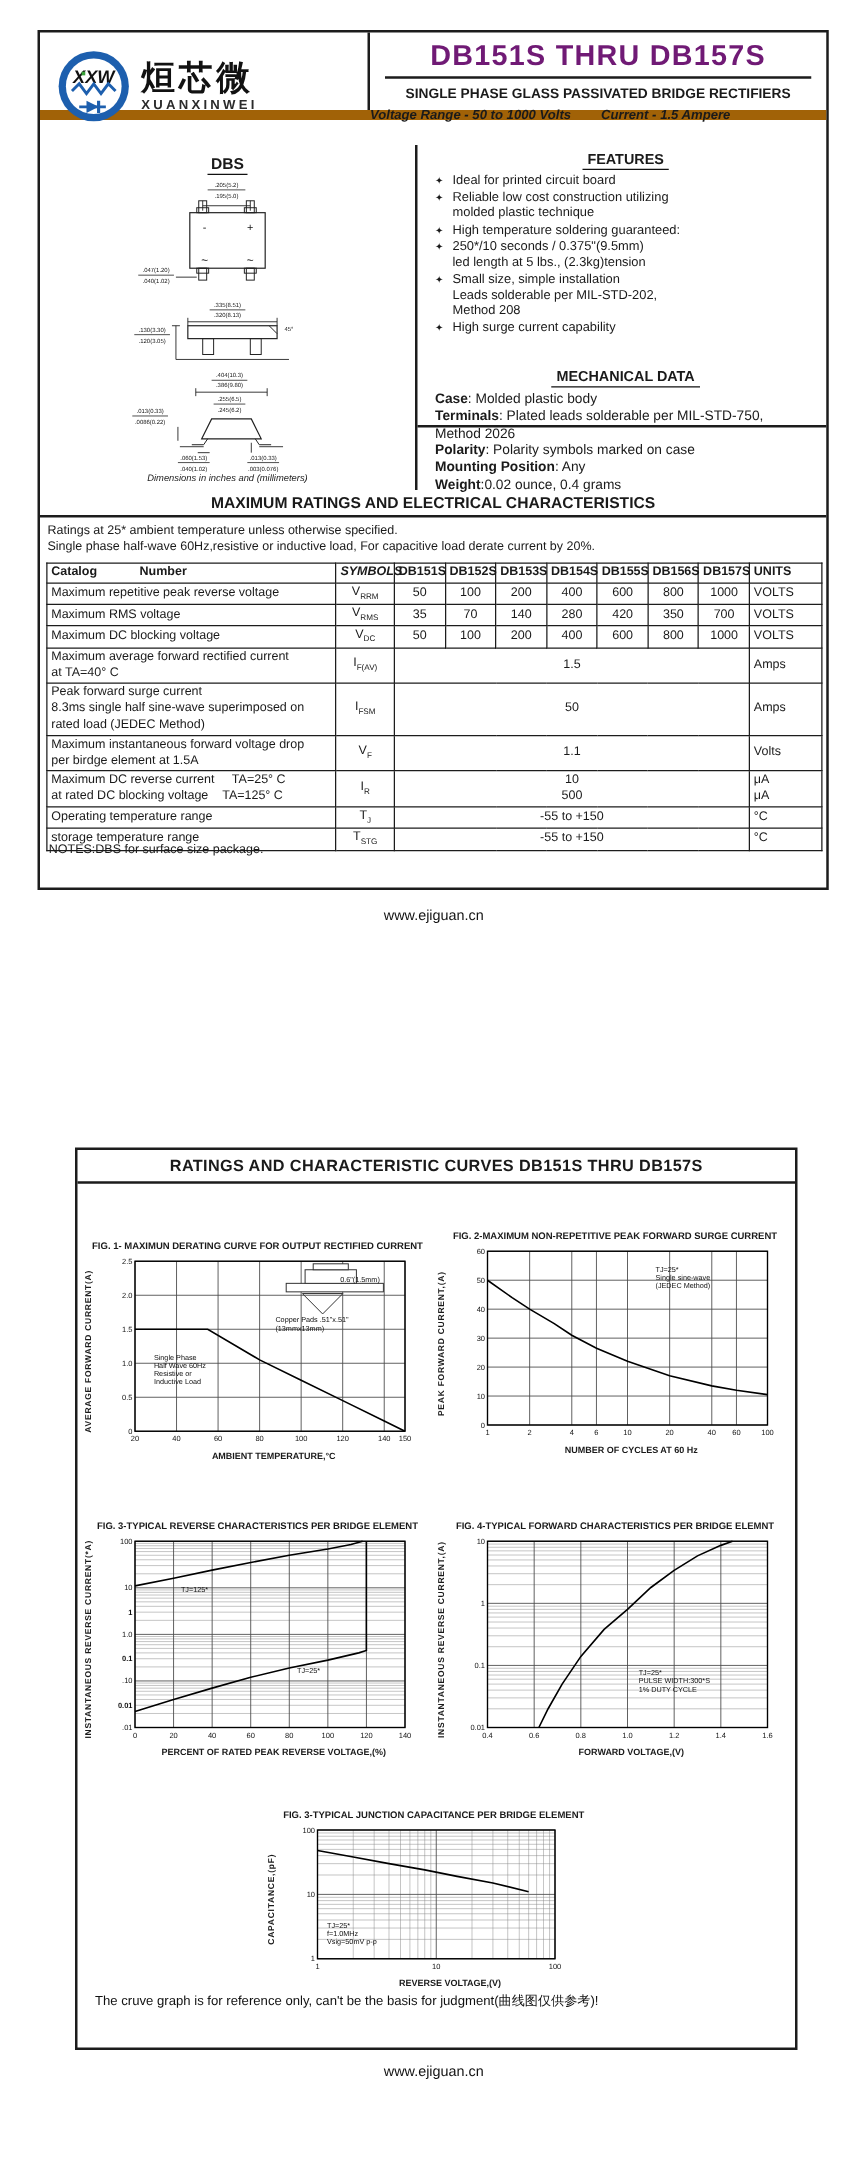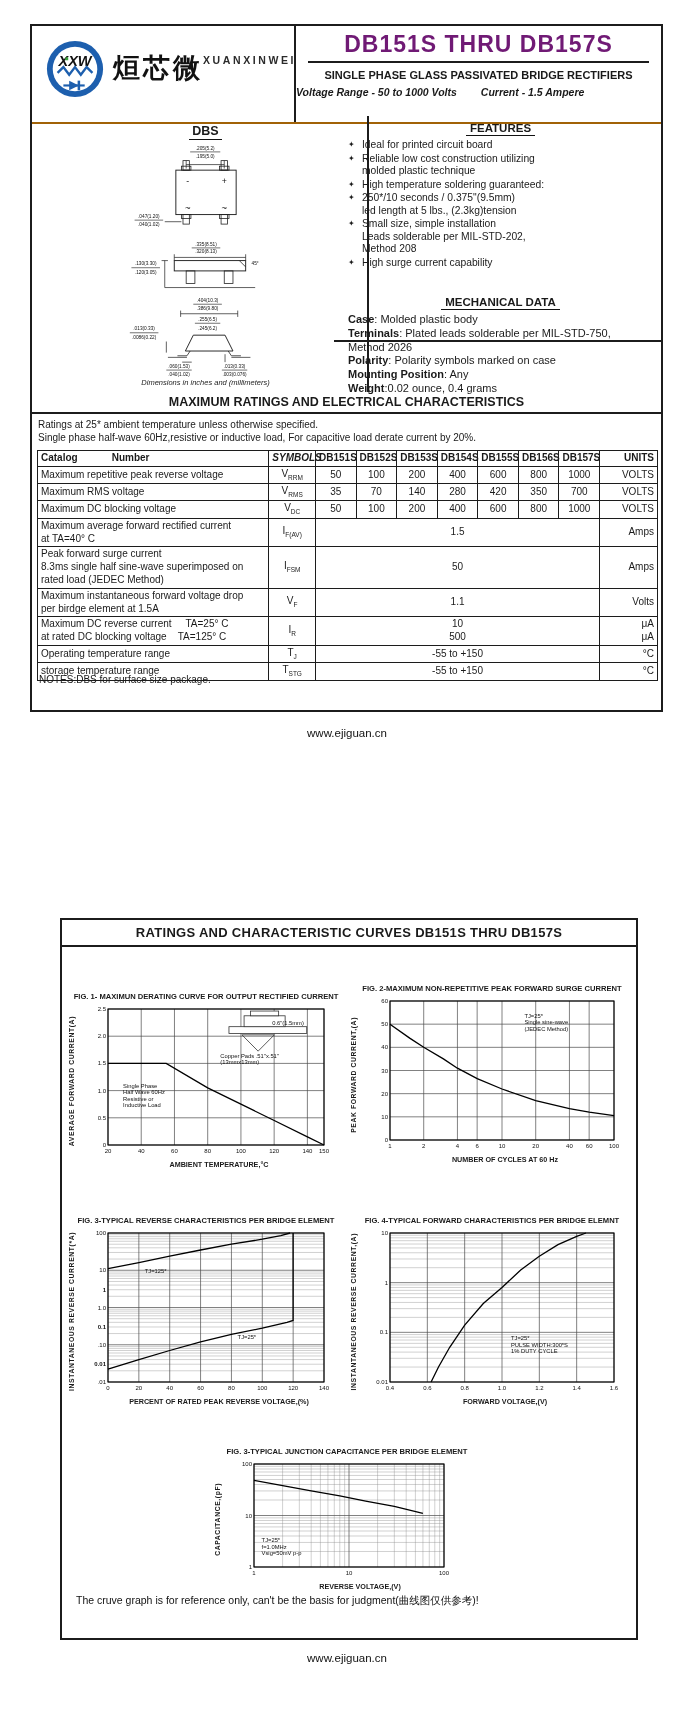--- a/index.html
+++ b/index.html
@@ -12,7 +12,7 @@
 
   
   .p1 { position:absolute; left:30px; top:24px; width:633px; height:688px; border:2px solid #1c1c1c; background:#fff; }
-  .p1-header { position:absolute; left:0; top:0; right:0; height:98px; border-bottom:2px solid #a16207; }
+  .p1-header { position:absolute; left:0; top:0; right:0; height:70px; border-bottom:8px solid #a16207; }
   .logo { position:absolute; left:12px; top:12px; display:flex; align-items:center; gap:7px; }
   .logo-txt { display:flex; flex-direction:row; }
   .logo-cn { font-size:27px; font-weight:bold; letter-spacing:3px; color:#111; line-height:1.1; }

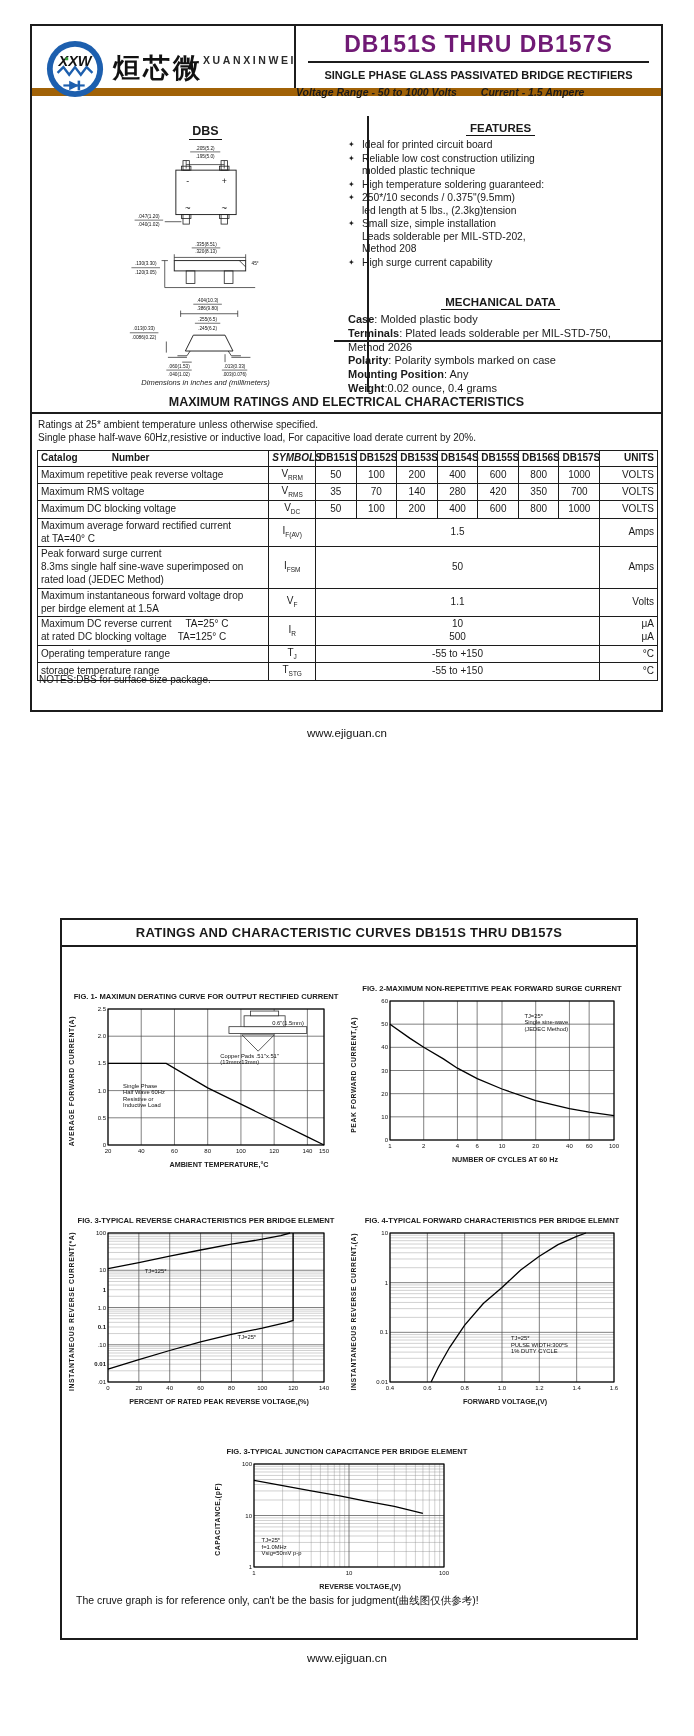--- a/index.html
+++ b/index.html
@@ -14,7 +14,7 @@
   .p1 { position:absolute; left:30px; top:24px; width:633px; height:688px; border:2px solid #1c1c1c; background:#fff; }
   .p1-header { position:absolute; left:0; top:0; right:0; height:70px; border-bottom:8px solid #a16207; }
   .logo { position:absolute; left:12px; top:12px; display:flex; align-items:center; gap:7px; }
-  .logo-txt { display:flex; flex-direction:row; }
+  .logo-txt { display:flex; flex-direction:column; }
   .logo-cn { font-size:27px; font-weight:bold; letter-spacing:3px; color:#111; line-height:1.1; }
   .logo-en { font-size:10.5px; font-weight:bold; letter-spacing:2.6px; color:#2b2b2b; }
   .hdr-right { position:absolute; left:262px; top:0; right:0; height:100%; border-left:2px solid #1c1c1c; }

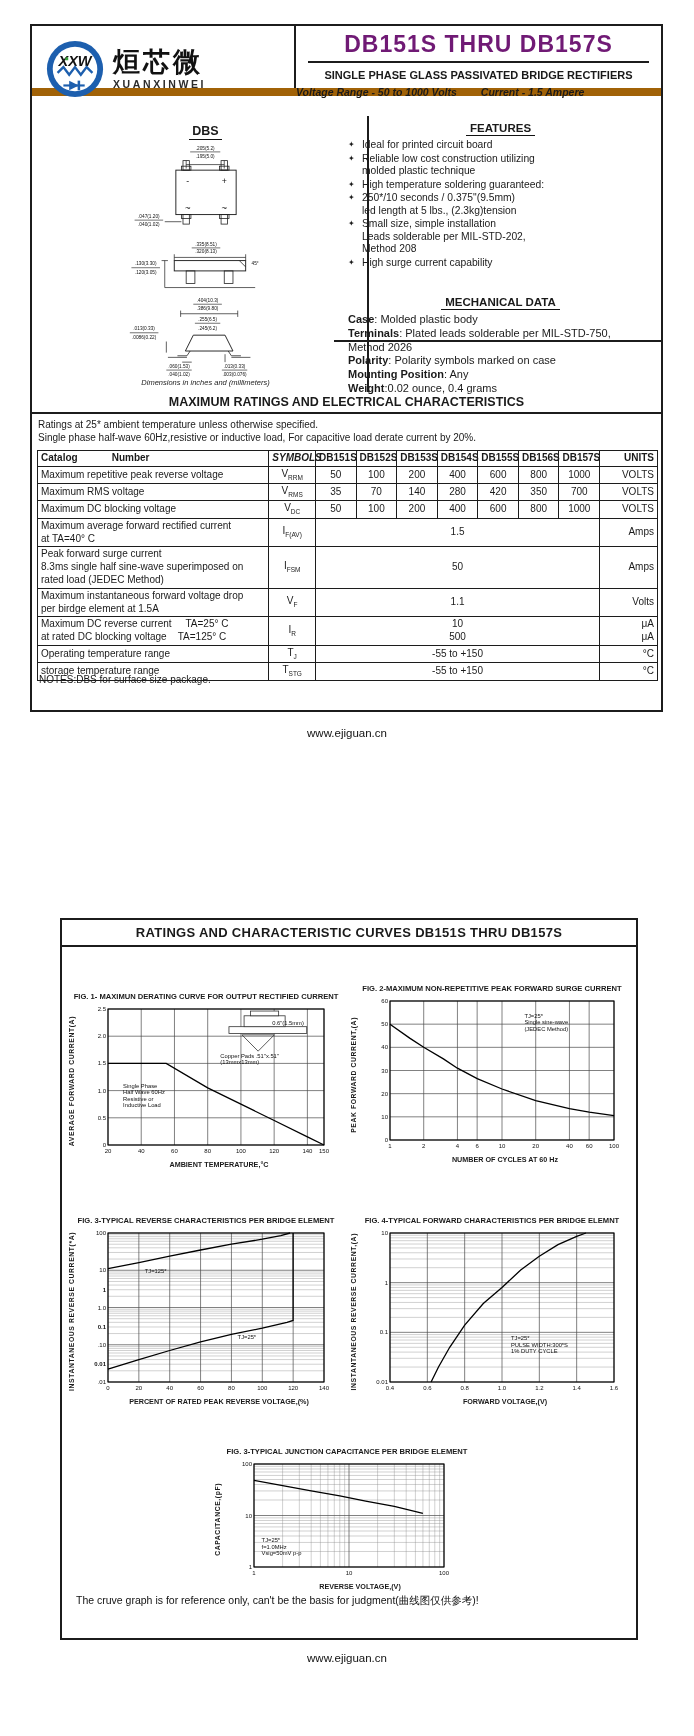--- a/index.html
+++ b/index.html
@@ -22,7 +22,7 @@
   .p1-sub { margin-top:6px; text-align:center; font-size:11px; font-weight:bold; }
   .p1-range { margin-top:5px; display:flex; justify-content:flex-start; gap:24px; font-size:10.5px; font-style:italic; font-weight:bold; }
 
-  .pkg-cell { position:absolute; left:0; top:90px; width:325px; height:276px; border-right:2px solid #1c1c1c;margin-left:12px; }
+  .pkg-cell { position:absolute; left:0; top:90px; width:302px; height:276px; border-right:2px solid #1c1c1c; }
   .pkg-name { margin-top:8px; text-align:center; font-size:12.5px; font-weight:bold; }
   .pkg-name span { border-bottom:1.6px solid #111; padding:0 3px 1px; }
   .pkg-svg { display:block; margin:2px auto 0; }

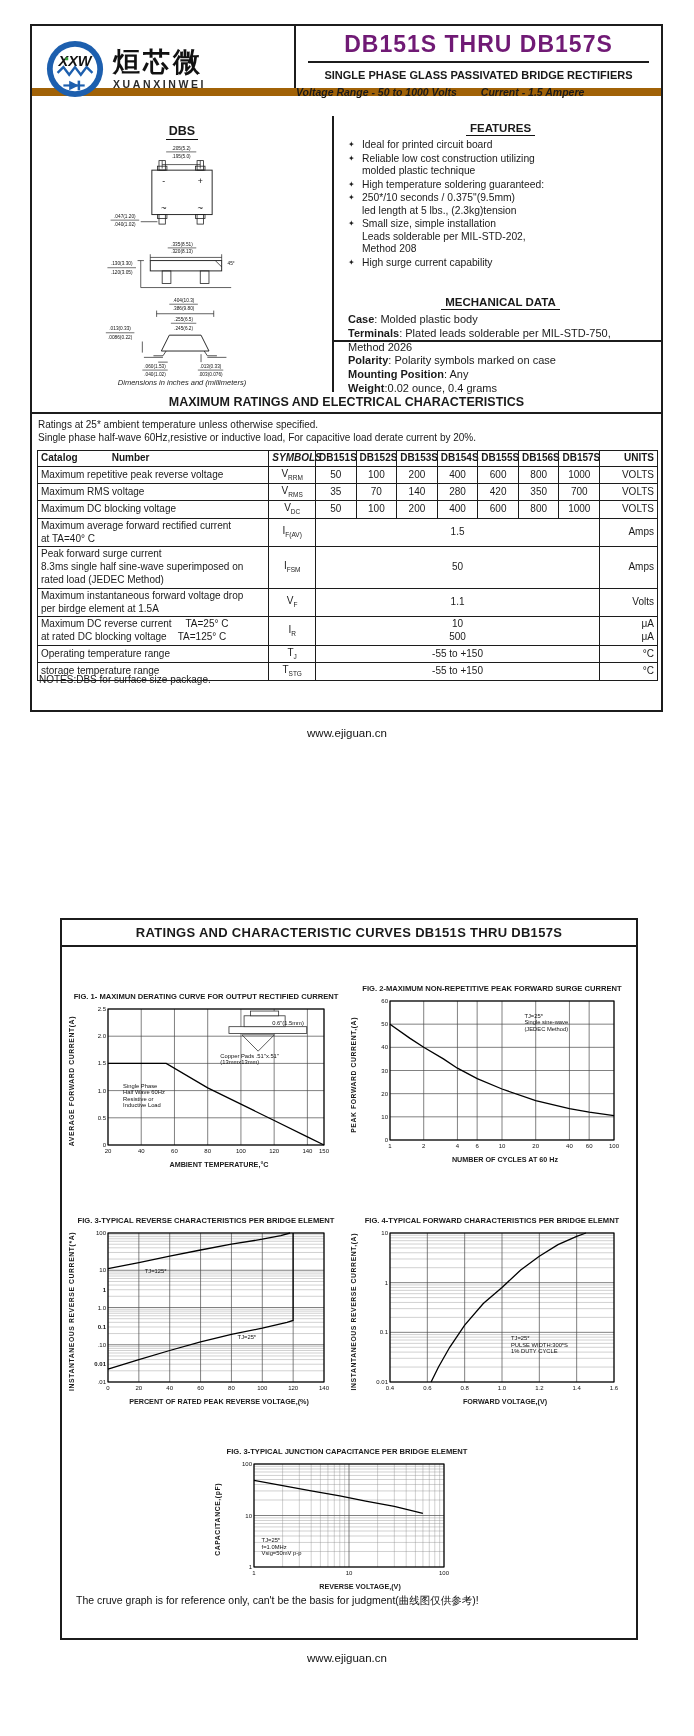--- a/index.html
+++ b/index.html
@@ -54,7 +54,7 @@
   td.c-sym sub { font-size:6.5px; }
   .c-part { text-align:center; font-weight:bold; font-size:9.6px; padding:1px 0; }
   .c-val { text-align:center; white-space:pre-line; }
-  .c-unit { text-align:right; white-space:pre-line;margin-top:15px; }
+  .c-unit { text-align:left; white-space:pre-line;margin-top:15px; }
   th.c-unit { font-weight:bold; font-size:10px; }
   .rt-note { position:absolute; left:7px; top:648px; font-size:10px; }
   .footer1 { position:absolute; left:0; top:727px; width:694px; text-align:center; font-size:11.5px; color:#111; }

